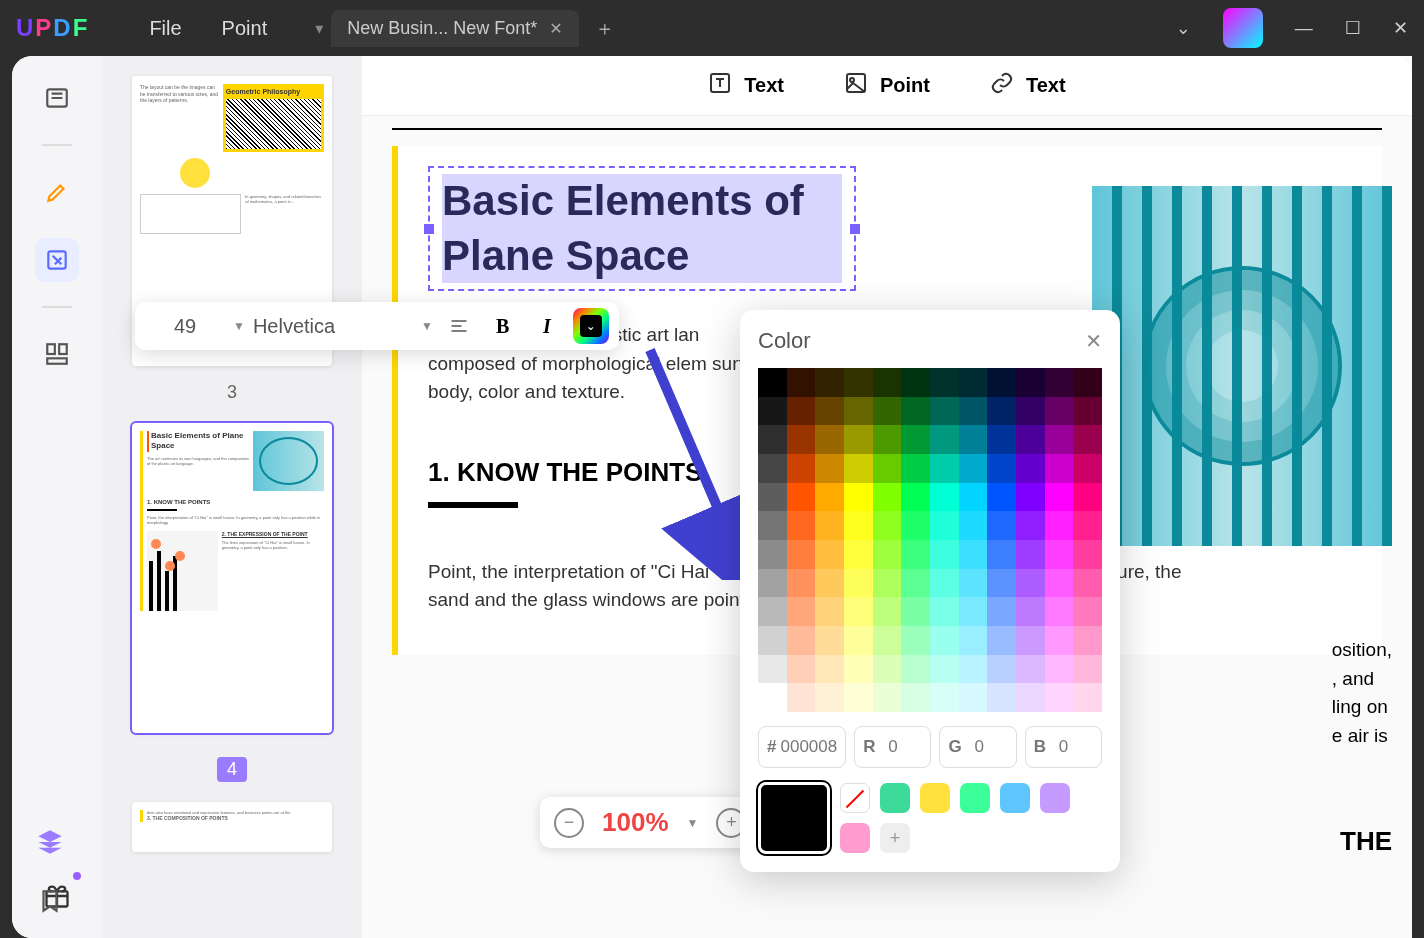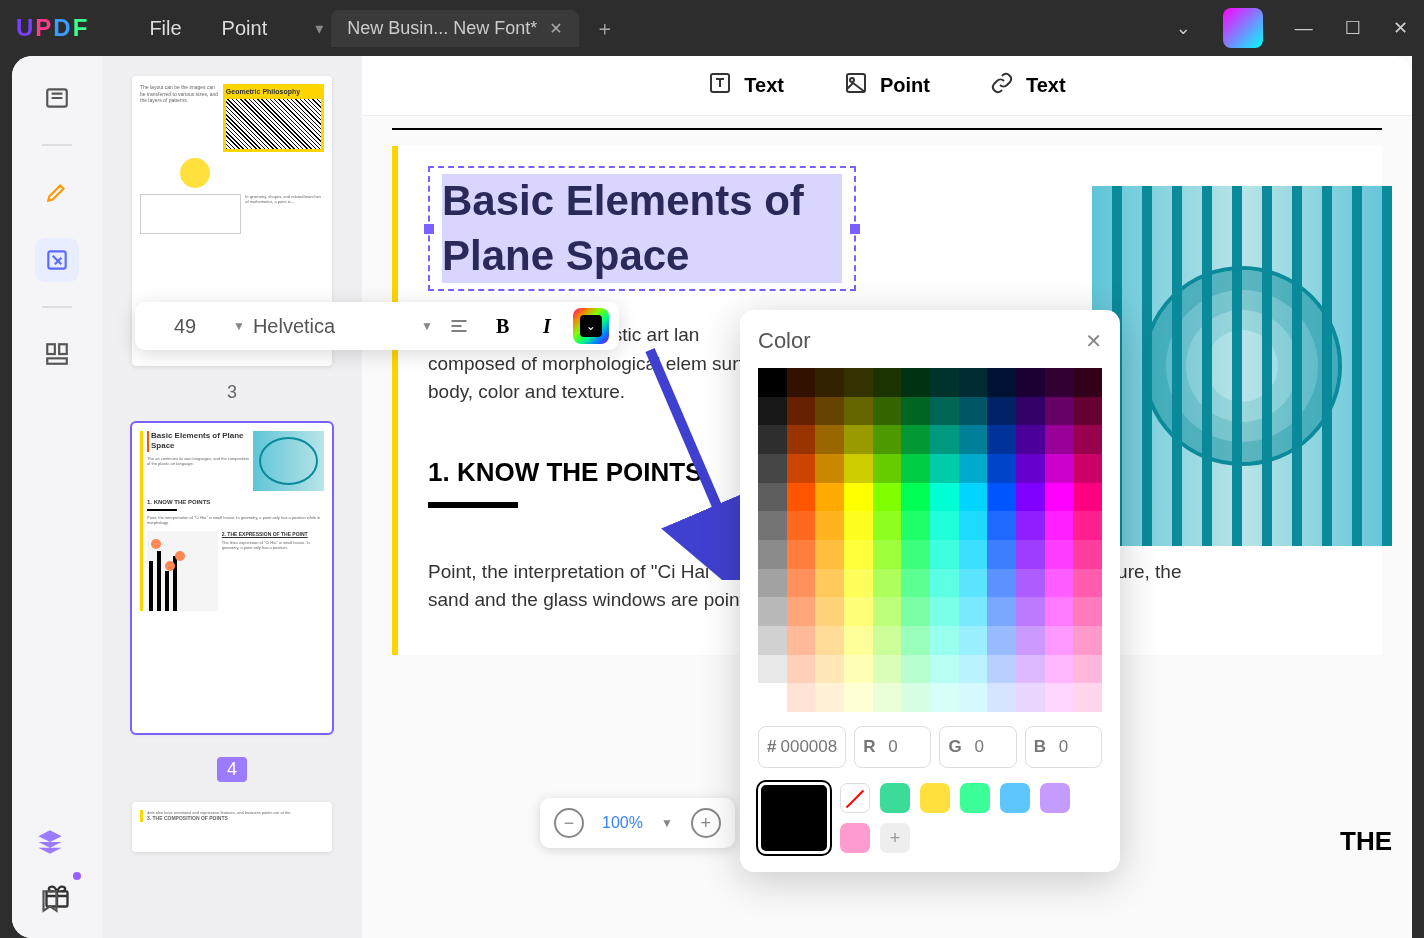--- a/index.html
+++ b/index.html
@@ -265,6 +265,12 @@
         </div>
       </div>
 
+      <div style="position:absolute;right:-10px;top:490px;font-size:19px;line-height:1.5;text-align:left">
+        <div>osition,</div>
+        <div>, and</div>
+        <div>ling on</div>
+        <div>e air is</div>
+      </div>
       <div style="position:absolute;right:-10px;top:680px;font-size:26px;font-weight:700">THE</div>
     </div>
   </div>

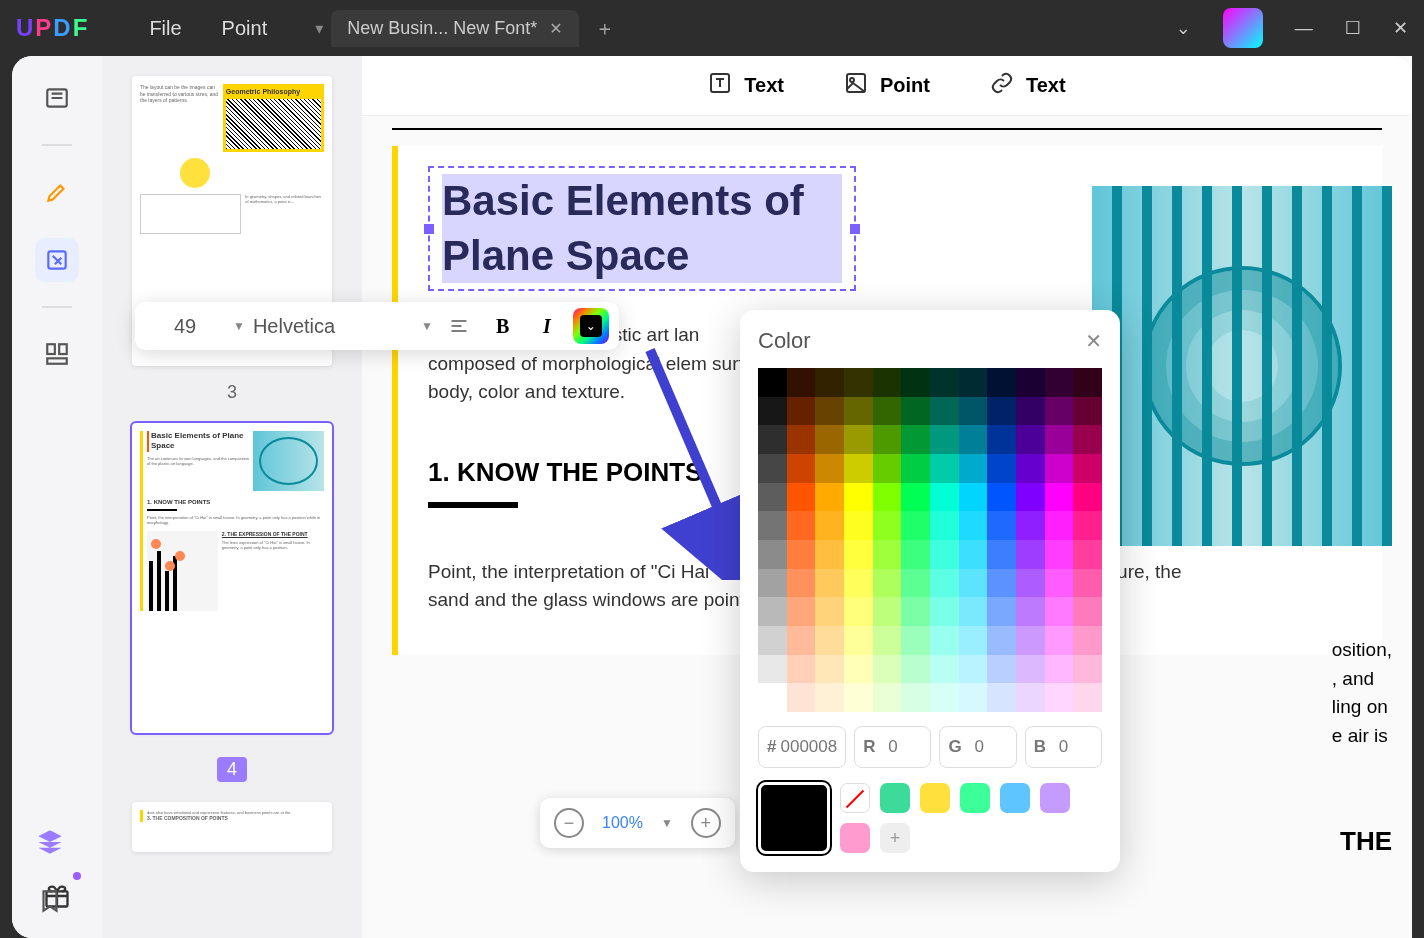--- a/index.html
+++ b/index.html
@@ -93,7 +93,7 @@
 
 .zoom-controls { position: absolute; left: 540px; bottom: 90px; background: #fff; border-radius: 10px; box-shadow: 0 2px 12px rgba(0,0,0,0.15); display: flex; align-items: center; padding: 10px 14px; gap: 18px; z-index: 30; }
 .zoom-btn { width: 30px; height: 30px; border: 2px solid #888; border-radius: 50%; display: flex; align-items: center; justify-content: center; color: #888; font-size: 18px; }
-.zoom-val { font-size: 16px; color: #3b82f6; }
+.zoom-val { font-size: 26px; color: #ef4444; font-weight: bold; }
 
 
 .right-toolbar { position: absolute; right: 14px; top: 72px; width: 60px; display: flex; flex-direction: column; align-items: center; gap: 32px; z-index: 20; }

